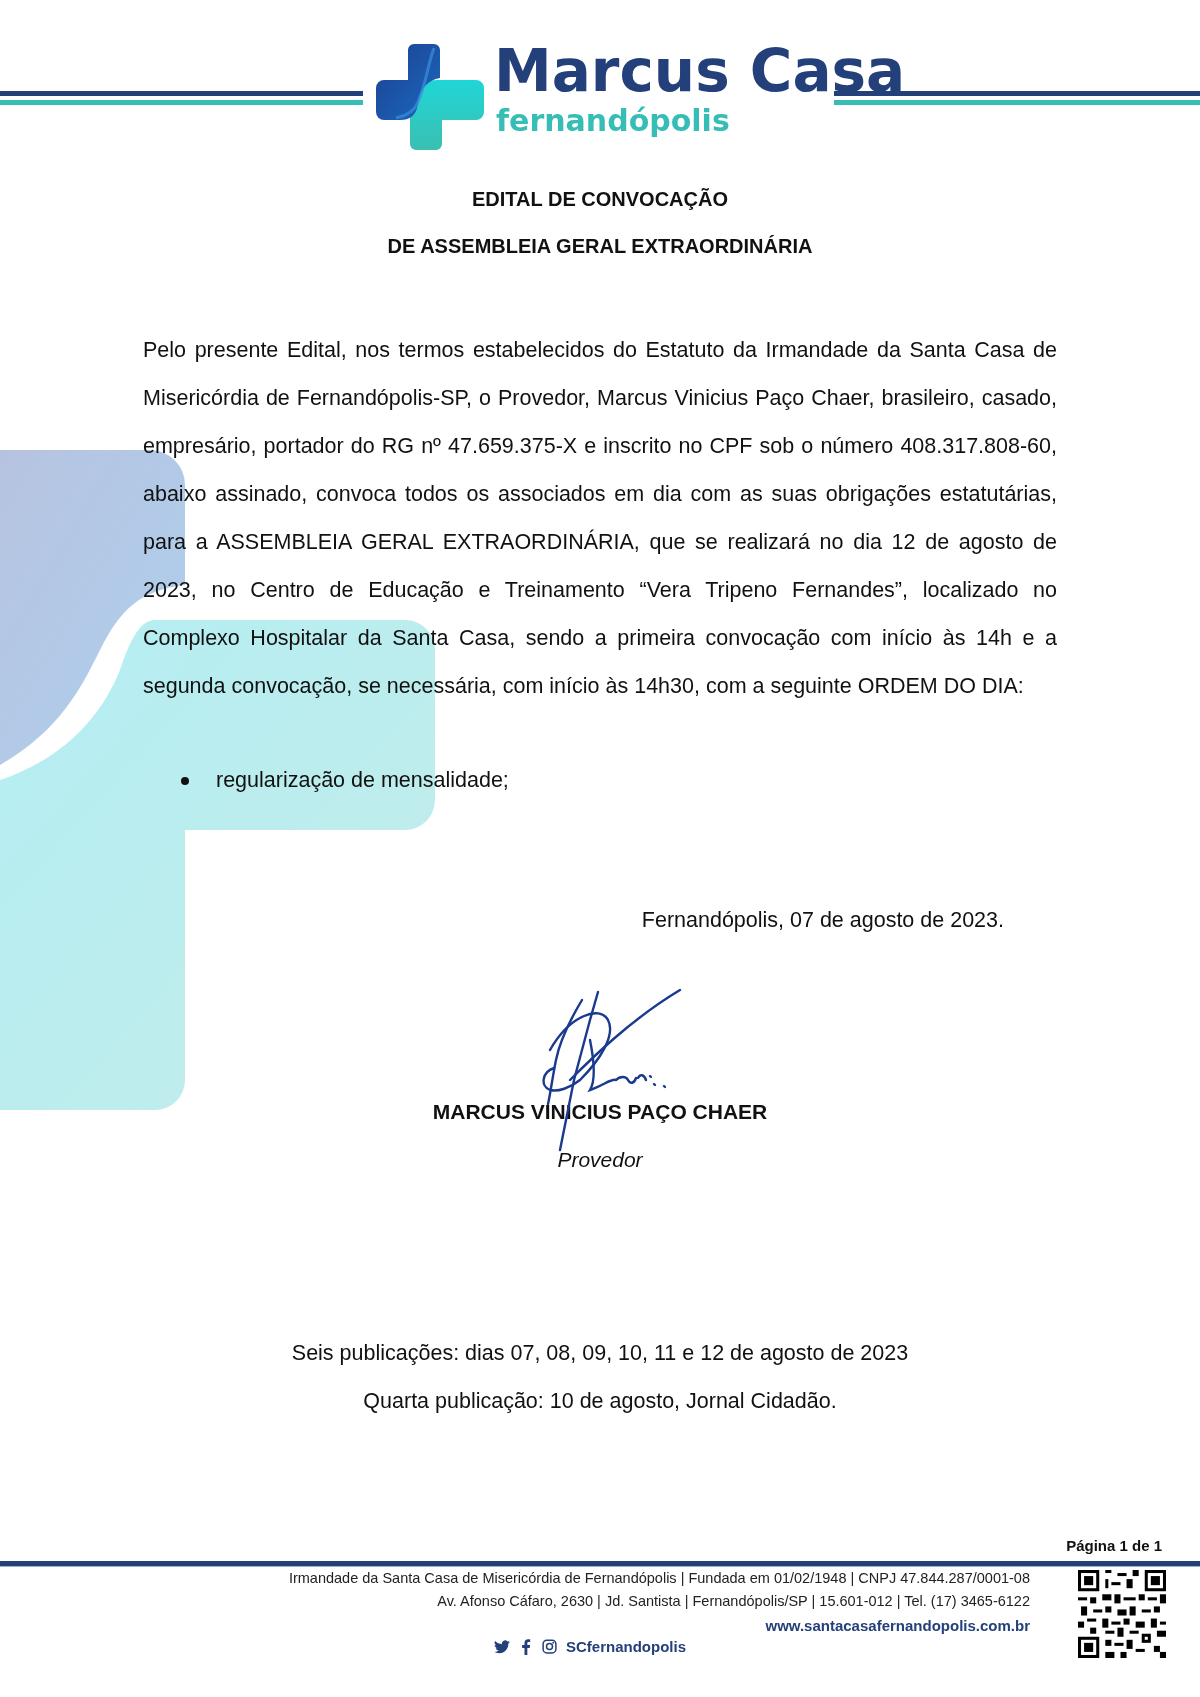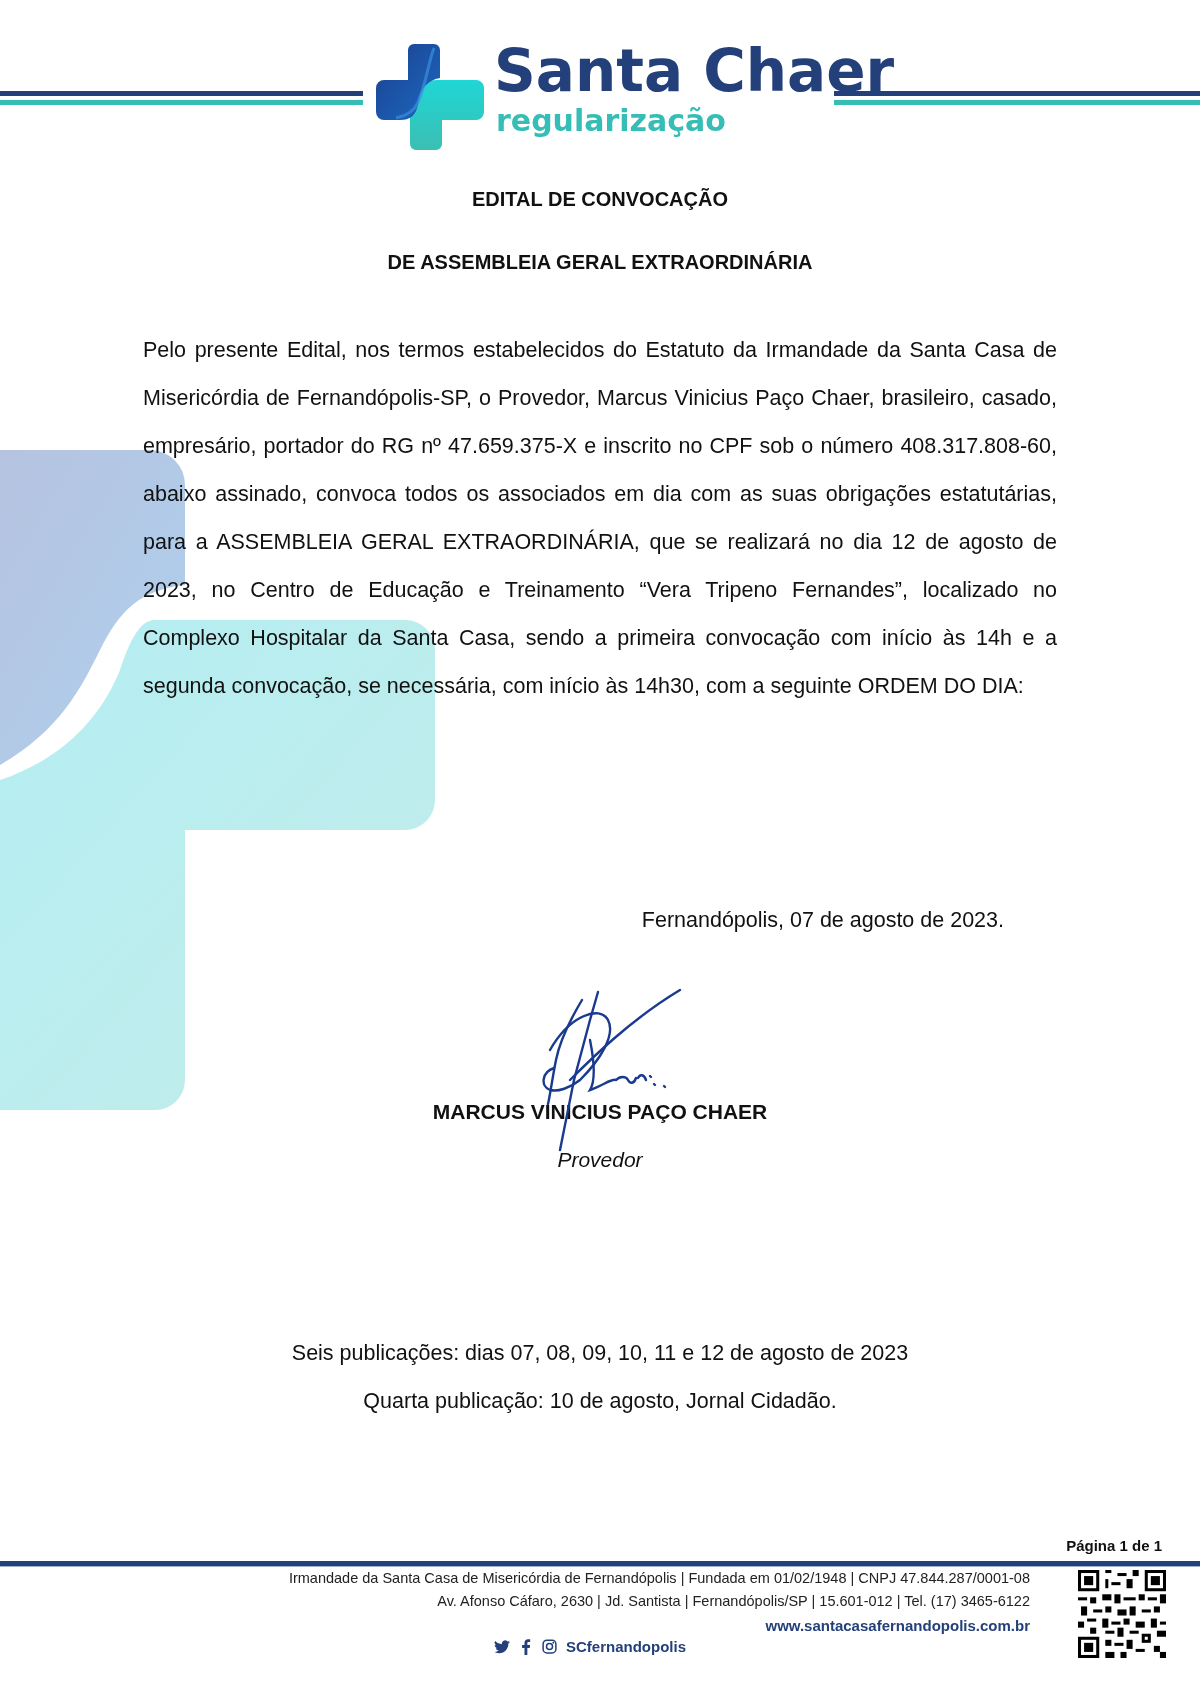--- a/index.html
+++ b/index.html
@@ -121,7 +121,7 @@
   <path d="M38 0 h20 a6 6 0 0 1 6 6 v28 C52 36 44 44 42 60 C40 72 34 76 24 76 h-16 a8 8 0 0 1 -8 -8 v-24 a8 8 0 0 1 8 -8 h24 v-30 a6 6 0 0 1 6 -6 z" fill="url(#gNavy)"></path>
   <path d="M58 4 C52 20 50 40 42 58 C38 68 30 72 20 74" stroke="#3a8fe0" stroke-width="3" fill="none" opacity="0.7"></path>
 </svg>
-<div class="brand-name">Santa Chaer</div>
+<div class="brand-name">Marcus Casa</div>
 <div class="brand-city">regularização</div>
 
 <svg class="bg-deco" viewBox="0 0 450 790">

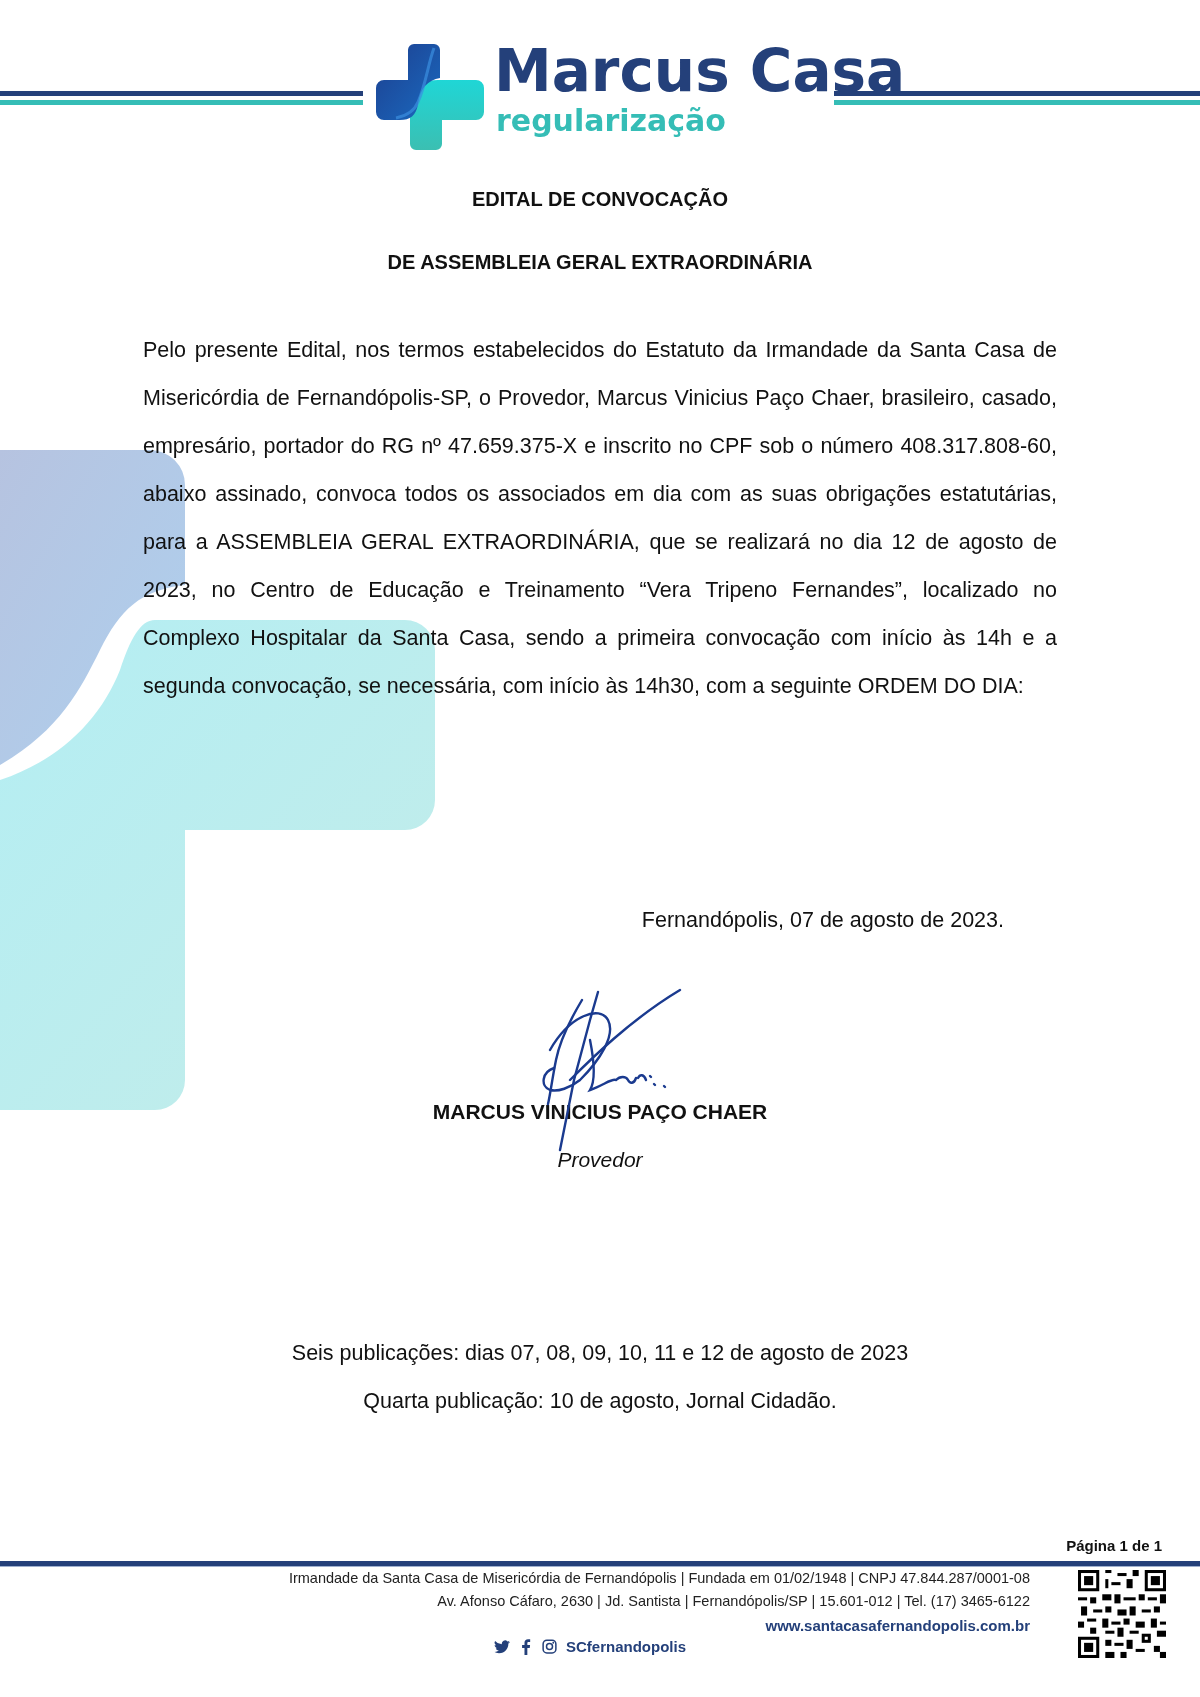--- a/index.html
+++ b/index.html
@@ -122,7 +122,7 @@
   <path d="M58 4 C52 20 50 40 42 58 C38 68 30 72 20 74" stroke="#3a8fe0" stroke-width="3" fill="none" opacity="0.7"></path>
 </svg>
 <div class="brand-name">Marcus Casa</div>
-<div class="brand-city">regularização</div>
+<div class="brand-city">fernandópolis</div>
 
 <svg class="bg-deco" viewBox="0 0 450 790">
   <defs>

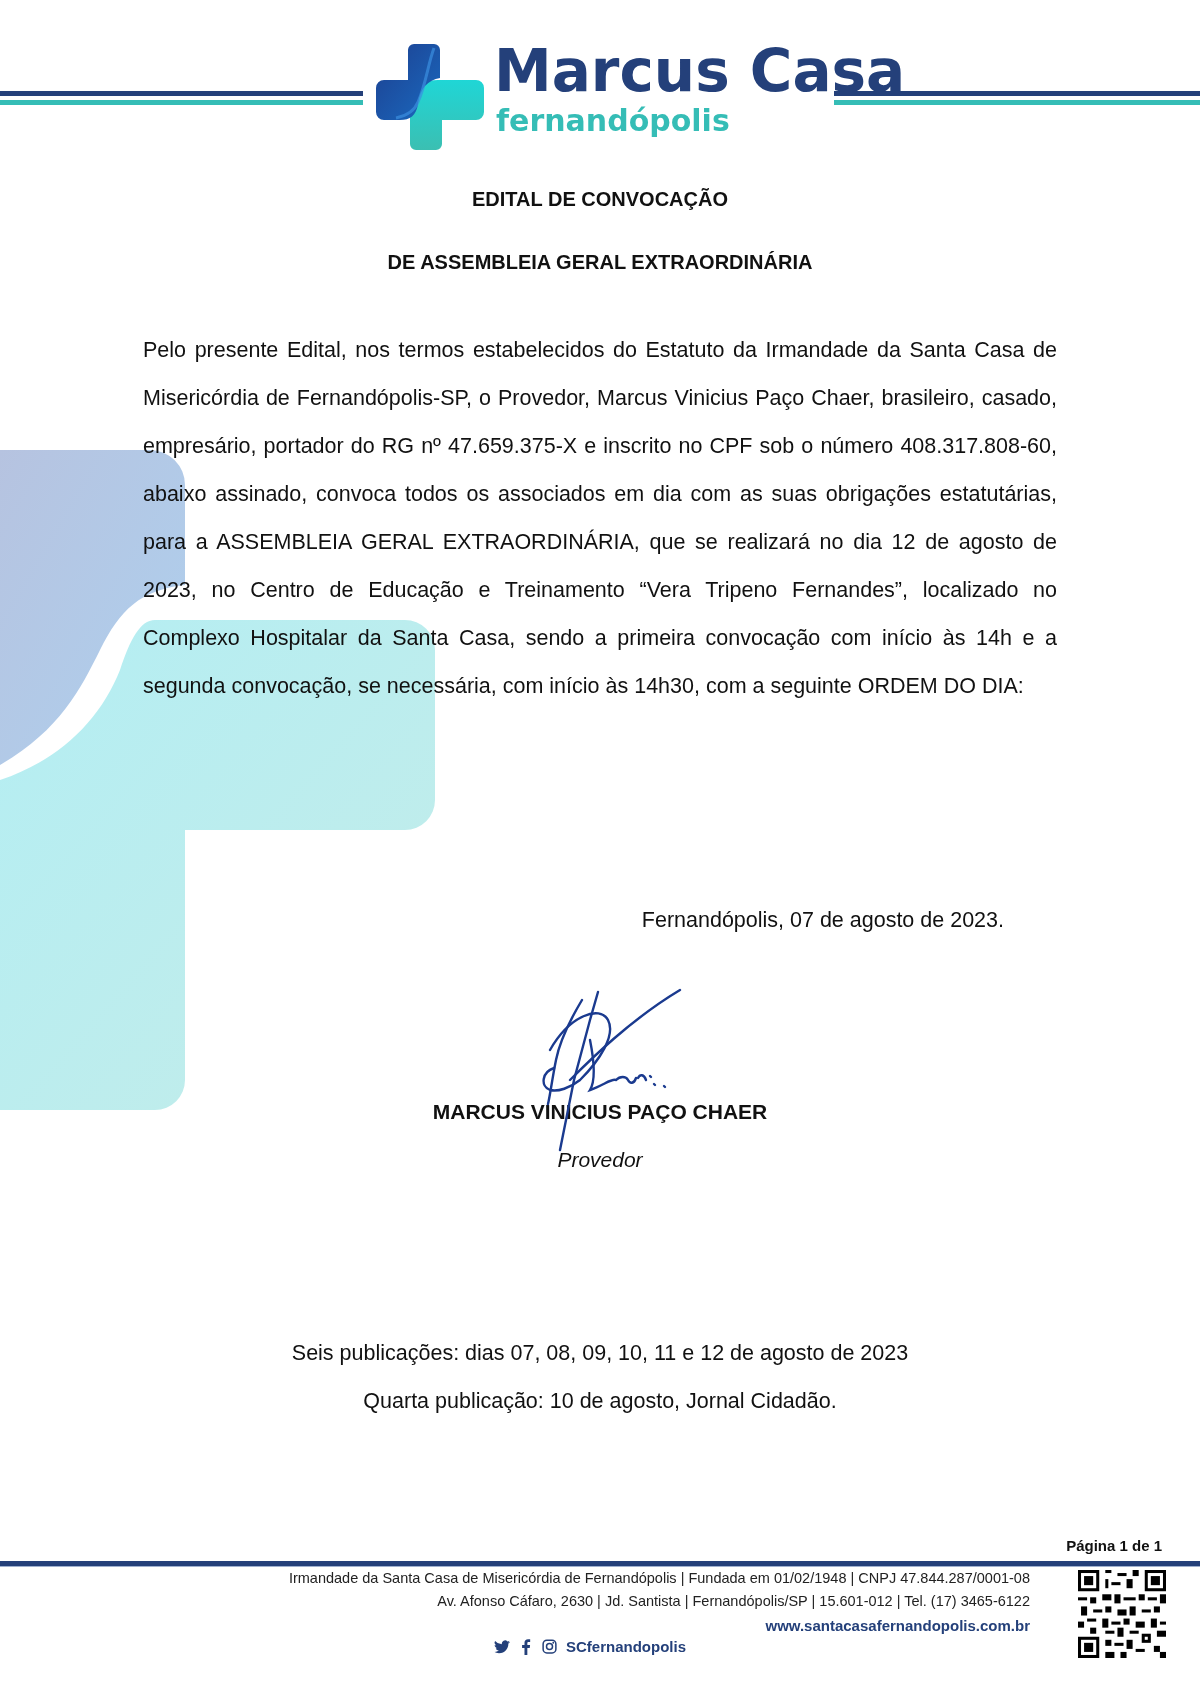--- a/index.html
+++ b/index.html
@@ -36,7 +36,7 @@
     font-weight: bold; font-size: 20px; color: #111; z-index: 2;
   }
   .t1 { top: 188px; }
-  .t2 { top: 235px; margin-top: 16px; }
+  .t2 { top: 235px; }
 
   
   .body-text {

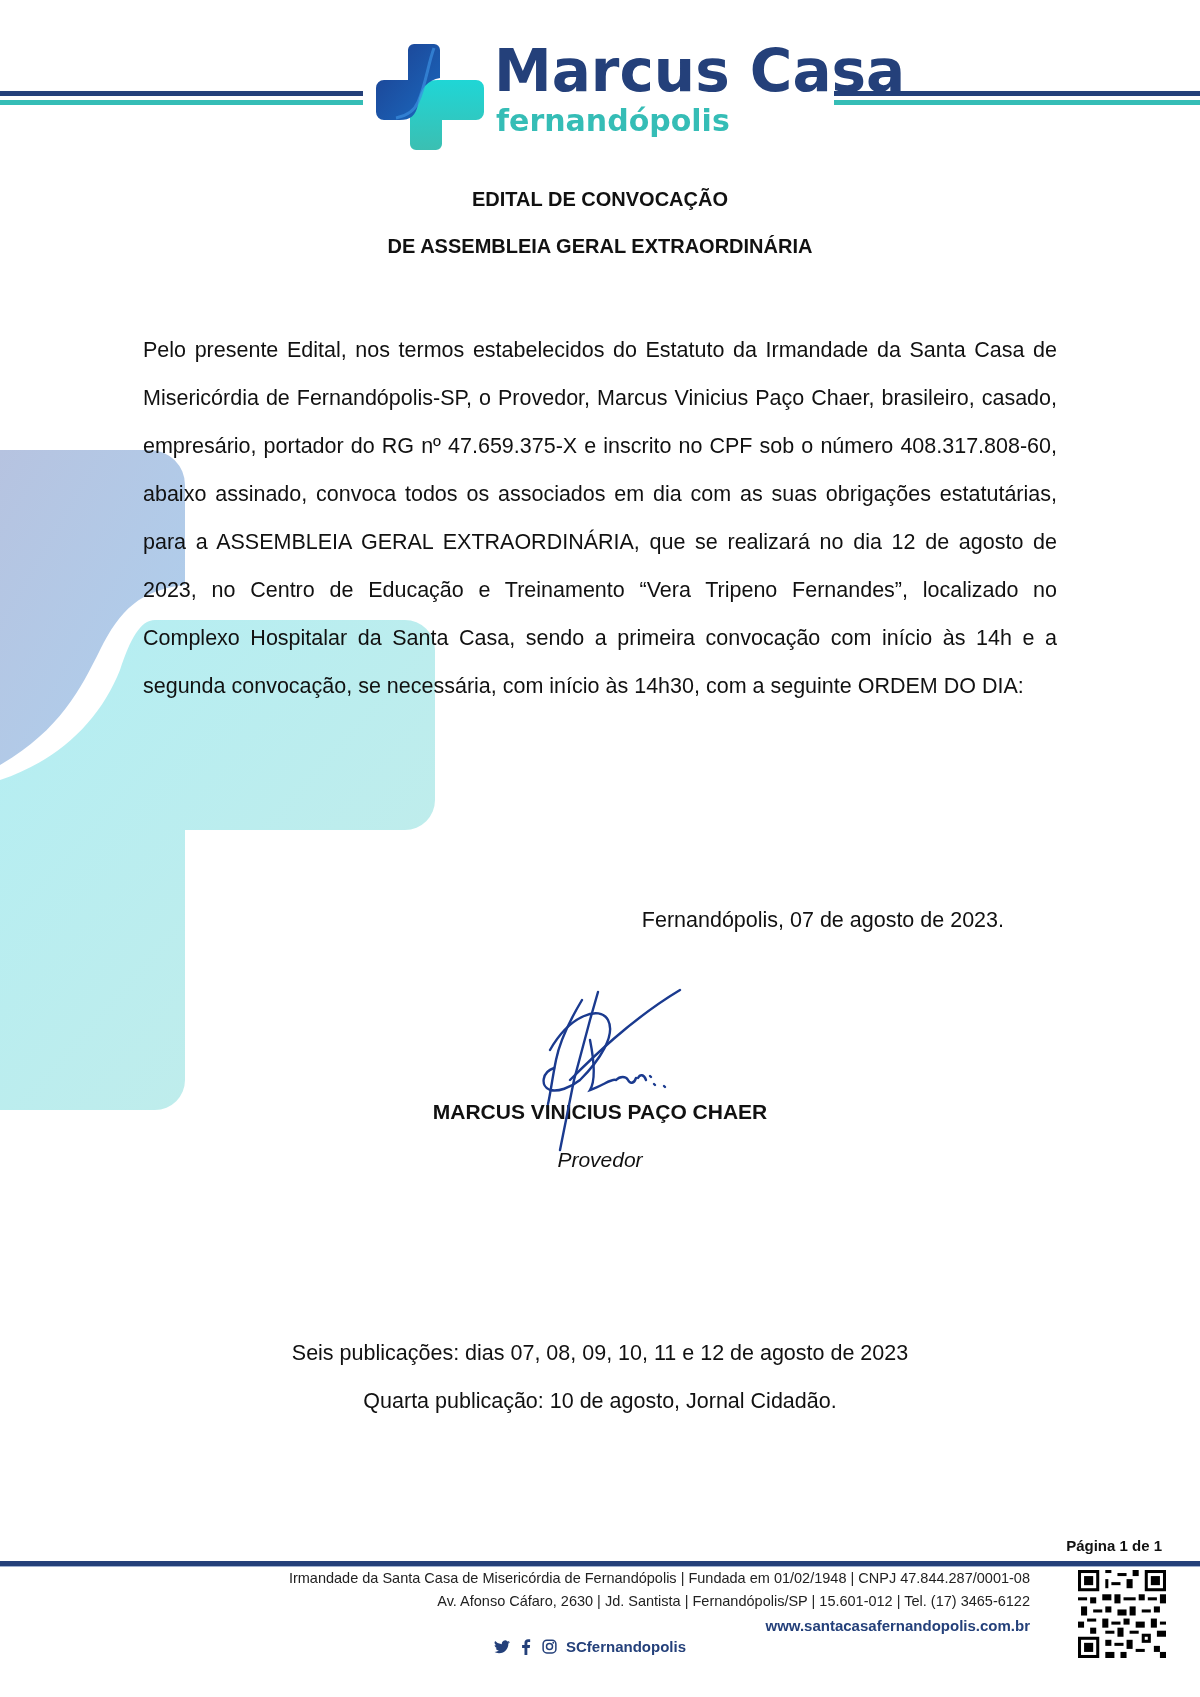--- a/index.html
+++ b/index.html
@@ -147,6 +147,10 @@
 <div class="body-text">Pelo presente Edital, nos termos estabelecidos do Estatuto da Irmandade da Santa Casa de Misericórdia de Fernandópolis-SP, o Provedor,  Marcus Vinicius Paço Chaer, brasileiro, casado, empresário, portador do RG nº 47.659.375-X e inscrito no CPF sob o número 408.317.808-60, abaixo assinado, convoca todos os associados em dia com as suas obrigações estatutárias, para a ASSEMBLEIA GERAL EXTRAORDINÁRIA, que se realizará no dia 12 de agosto de 2023, no Centro de Educação e Treinamento “Vera Tripeno Fernandes”, localizado no Complexo Hospitalar da Santa Casa, sendo a primeira convocação com início às 14h e a segunda convocação, se necessária, com início às 14h30, com a seguinte ORDEM DO DIA:</div>
 
 <ul class="bullets">
+  <li>
+    <span class="dot"></span>
+    <span>regularização de mensalidade;</span>
+  </li>
 </ul>
 
 <div class="place-date">Fernandópolis, 07 de agosto de 2023.</div>

